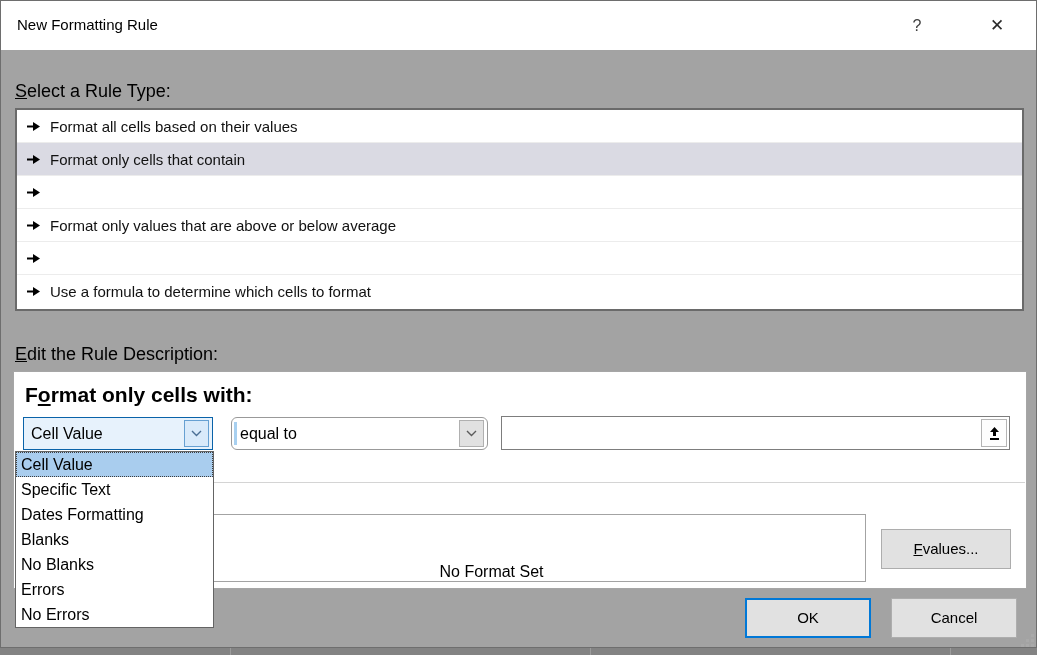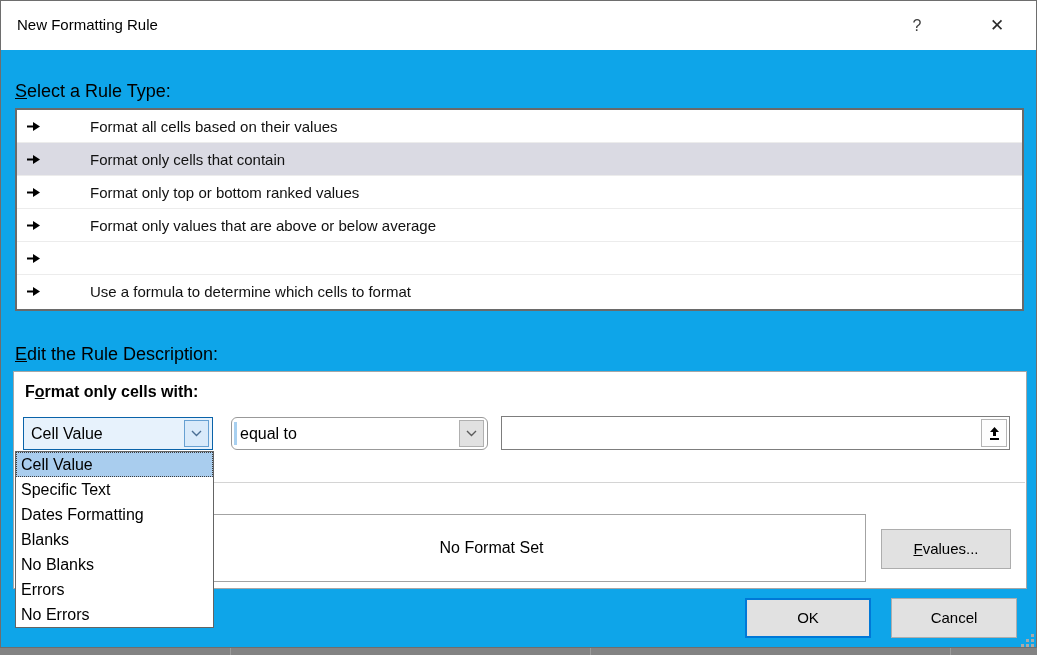--- a/index.html
+++ b/index.html
@@ -16,7 +16,7 @@
   .screen{position:relative;width:1037px;height:655px;}
 
   .dialog{position:absolute;left:0;top:0;width:1037px;height:648px;
-          background:#0ea5e9;border:1px solid #6e6e6e;}
+          background:#a3a3a3;border:1px solid #6e6e6e;}
 
   
   .titlebar{position:absolute;left:0;top:0;width:100%;height:49px;background:#ffffff;}

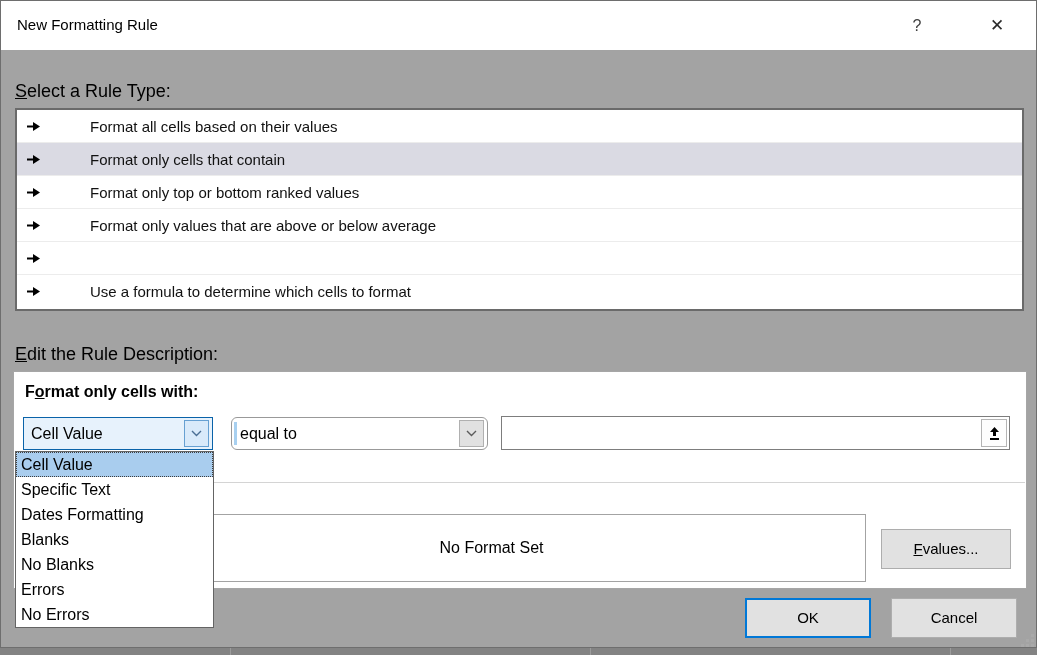--- a/index.html
+++ b/index.html
@@ -34,7 +34,7 @@
   .rulelist{position:absolute;left:14px;top:107px;width:1009px;height:203px;
             background:#fff;border:2px solid #6a6a6a;}
   .rule-item{height:33px;display:flex;align-items:center;padding-left:9px;
-             font-size:15px;border-bottom:1px solid #ececec;background:#fff;gap:40px;}
+             font-size:15px;border-bottom:1px solid #ececec;background:#fff;}
   .rule-item:last-child{border-bottom:none;}
   .rule-item.selected{background:var(--list-highlight);}
   .rule-arrow{flex:0 0 auto;margin-right:9px;display:block;}

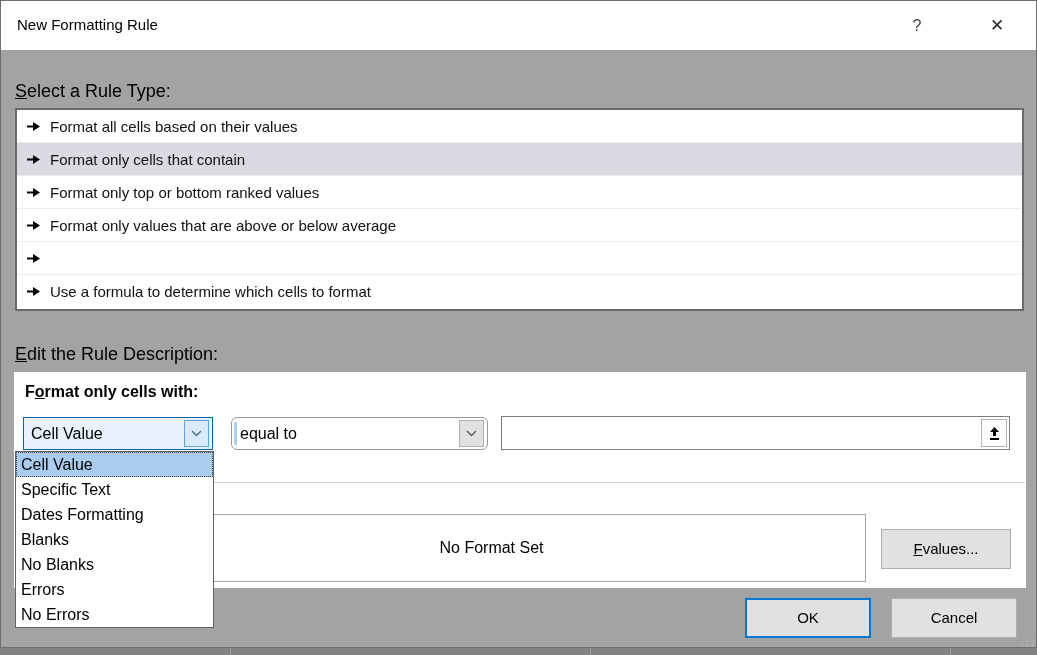--- a/index.html
+++ b/index.html
@@ -119,7 +119,6 @@
             <path d="M1 5.5 H7" stroke="#000" stroke-width="2"></path>
             <path d="M7 1 L14 5.5 L7 10 Z" fill="#000"></path>
           </svg>
-        <span class="rule-text">Format only top or bottom ranked values</span>
       </div>
       <div class="rule-item">
         <svg class="rule-arrow" width="15" height="11" viewBox="0 0 15 11">

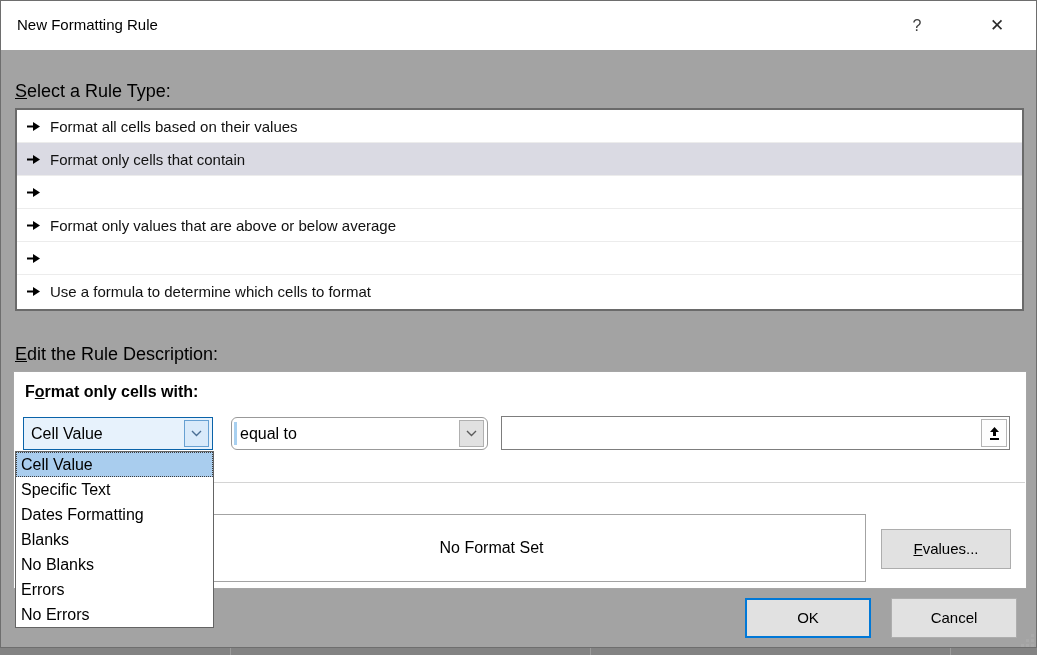--- a/index.html
+++ b/index.html
@@ -43,7 +43,7 @@
   
   .groupbox{position:absolute;left:12px;top:370px;width:1014px;height:218px;
             background:#fff;border:1px solid #a6a6a6;}
-  .subtitle{position:absolute;left:11px;top:11px;font-size:16px;font-weight:bold;color:#000;}
+  .subtitle{position:absolute;left:11px;top:11px;font-size:21px;font-weight:bold;color:#000;}
 
   .combo{position:absolute;height:33px;background:#fff;border:1px solid #999;}
   .combo-text{position:absolute;left:7px;top:0;height:31px;line-height:31px;font-size:16px;color:#000;white-space:nowrap;}

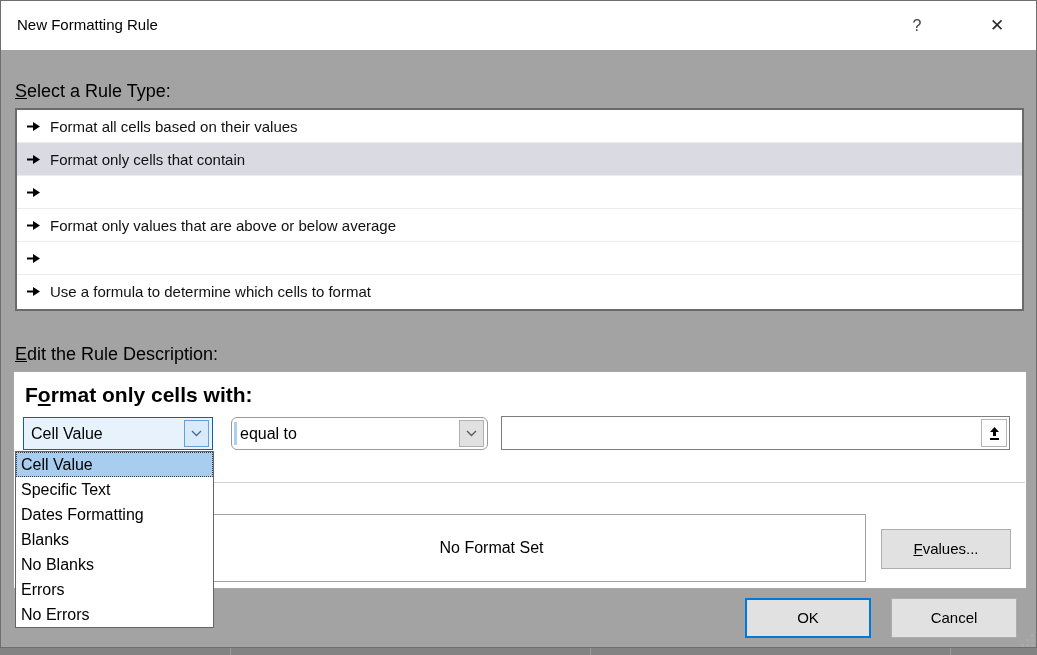--- a/index.html
+++ b/index.html
@@ -64,7 +64,7 @@
   .separator{position:absolute;left:1px;top:110px;width:1010px;height:1px;background:#d4d4d4;}
 
   .preview-box{position:absolute;left:103px;top:142px;width:749px;height:68px;background:#fff;
-               border:1px solid #a3a3a3;display:flex;align-items:center;justify-content:center;}
+               border:1px solid #a3a3a3;display:flex;align-items:flex-end;justify-content:center;}
   .preview-text{font-size:16px;color:#000;}
 
   .btn{position:absolute;background:var(--button-face);border:1px solid #adadad;

